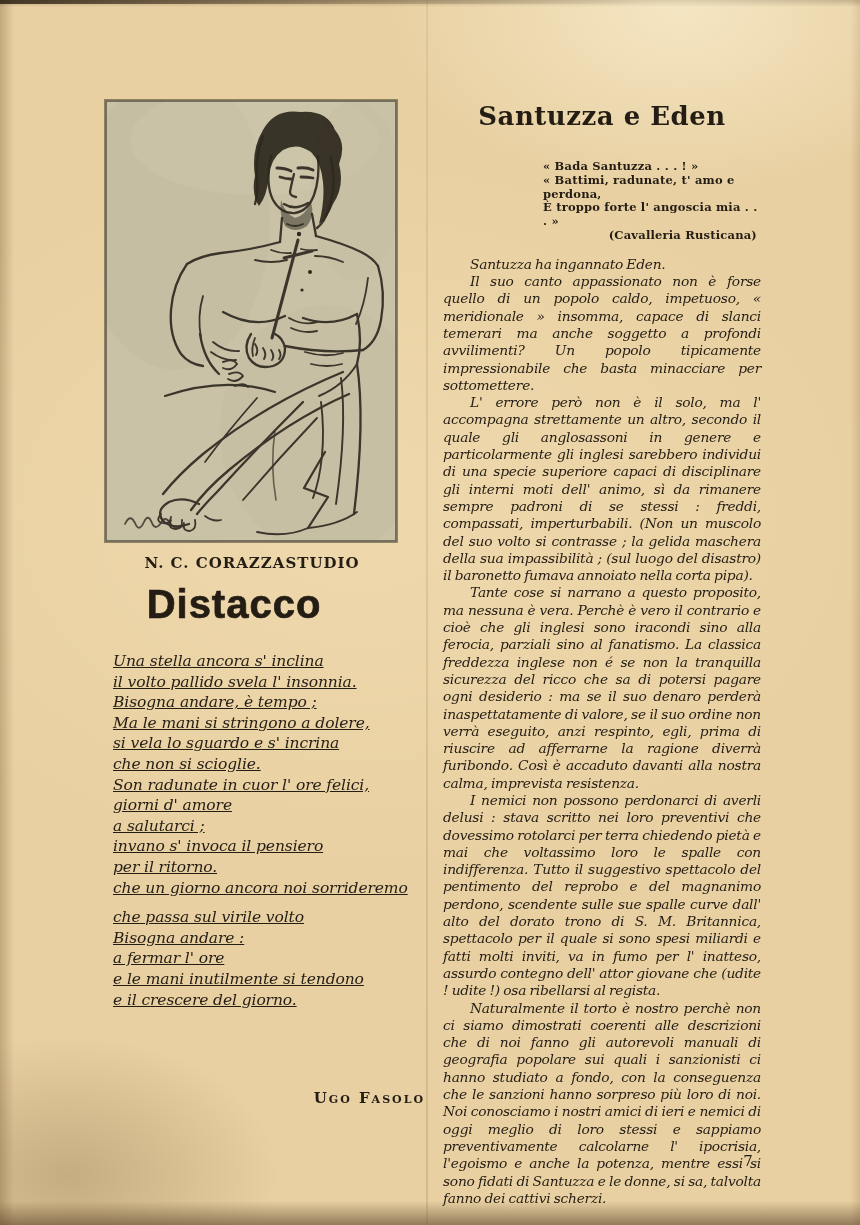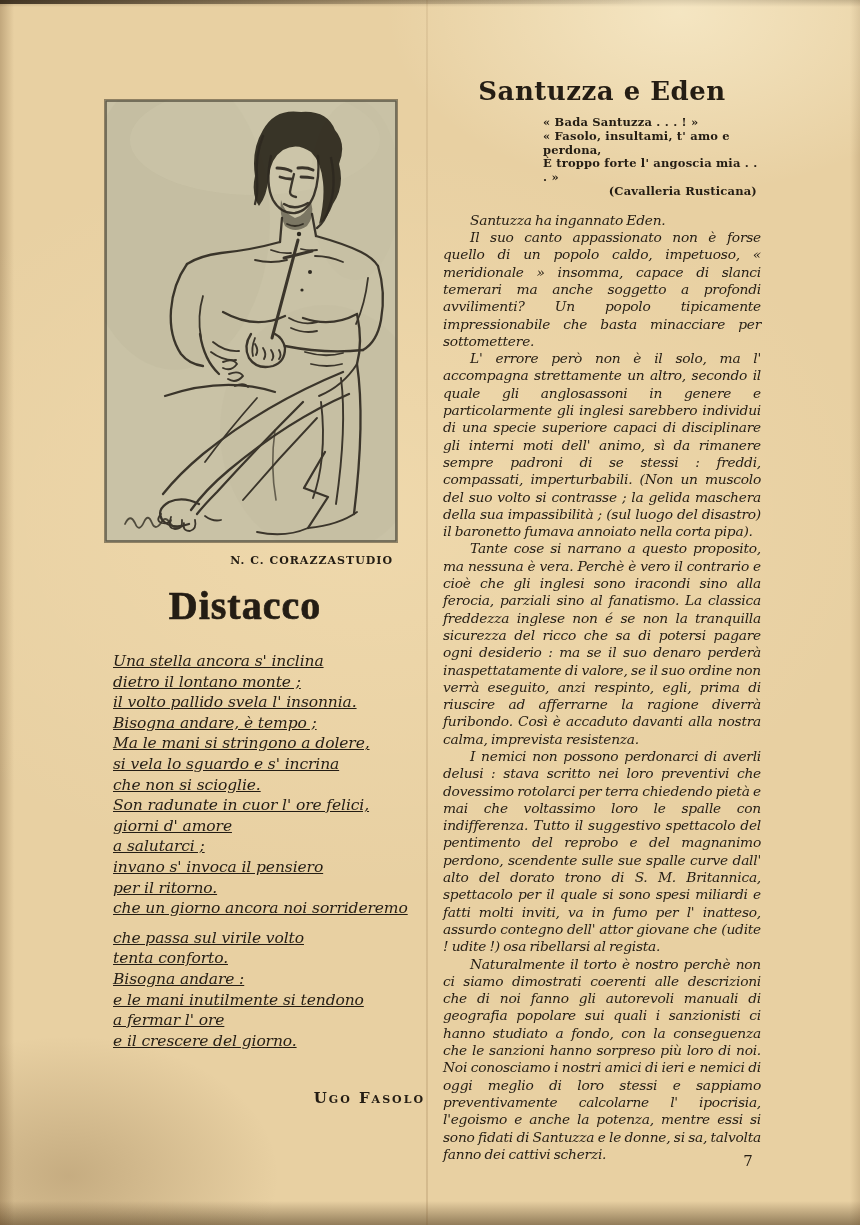--- a/index.html
+++ b/index.html
@@ -44,7 +44,7 @@
     font-variant:small-caps;font-weight:bold;font-size:15px;letter-spacing:2px;}
 
   
-  .article{position:absolute;left:443px;top:77px;width:318px;}
+  .article{position:absolute;left:443px;top:102px;width:318px;}
   .article-title{margin:0;text-align:center;font-size:26px;line-height:28px;
     font-weight:bold;letter-spacing:0.5px;}
   .epigraph{margin:11px 0 0 100px;font-size:11.5px;font-weight:bold;line-height:13.8px;letter-spacing:0.2px;}

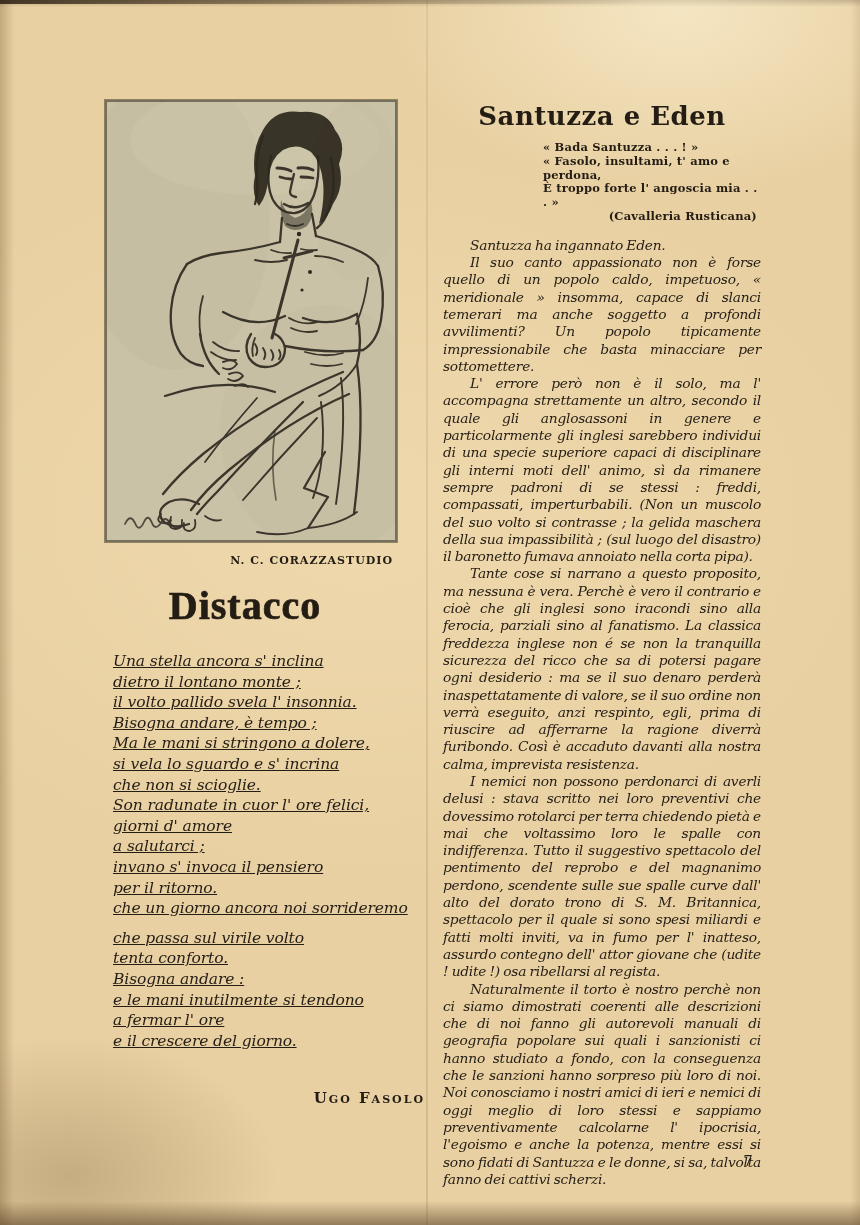--- a/index.html
+++ b/index.html
@@ -47,7 +47,7 @@
   .article{position:absolute;left:443px;top:102px;width:318px;}
   .article-title{margin:0;text-align:center;font-size:26px;line-height:28px;
     font-weight:bold;letter-spacing:0.5px;}
-  .epigraph{margin:11px 0 0 100px;font-size:11.5px;font-weight:bold;line-height:13.8px;letter-spacing:0.2px;}
+  .epigraph{margin:30px 0 0 100px;font-size:11.5px;font-weight:bold;line-height:13.8px;letter-spacing:0.2px;}
   .epigraph-attr{text-align:right;padding-right:4px;}
   .article-body{margin-top:13px;}
   .article-body p{margin:0;font-style:italic;font-size:13.8px;line-height:17.3px;

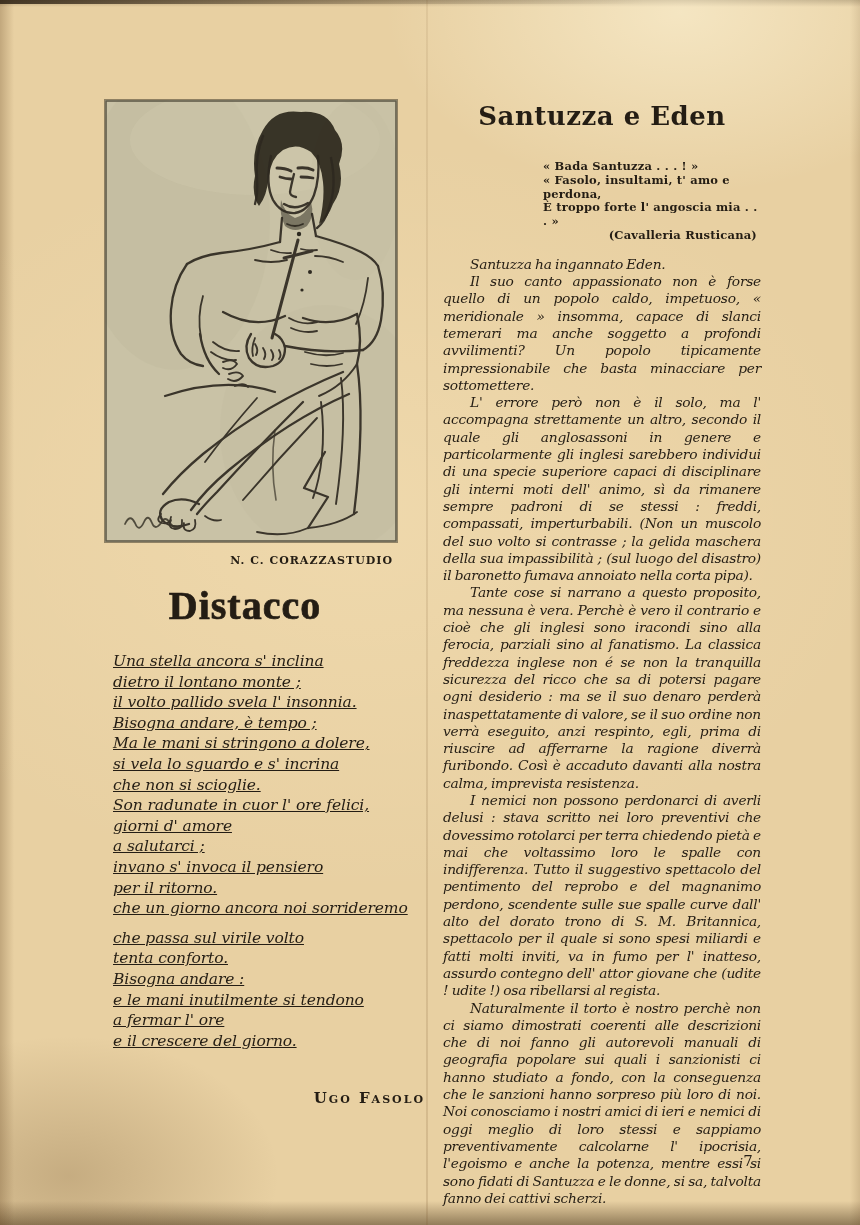--- a/index.html
+++ b/index.html
@@ -180,7 +180,7 @@
   <div class="epigraph">
     <div>
         <div class="epi-line">« Bada Santuzza . . . ! »</div>
-        <div class="epi-line">« Fasolo, insultami, t' amo e perdona,</div>
+        <div class="epi-line">« Battimi, radunate, t' amo e perdona,</div>
         <div class="epi-line">È troppo forte l' angoscia mia . . . »</div>
       </div>
     <div class="epigraph-attr">(Cavalleria Rusticana)</div>

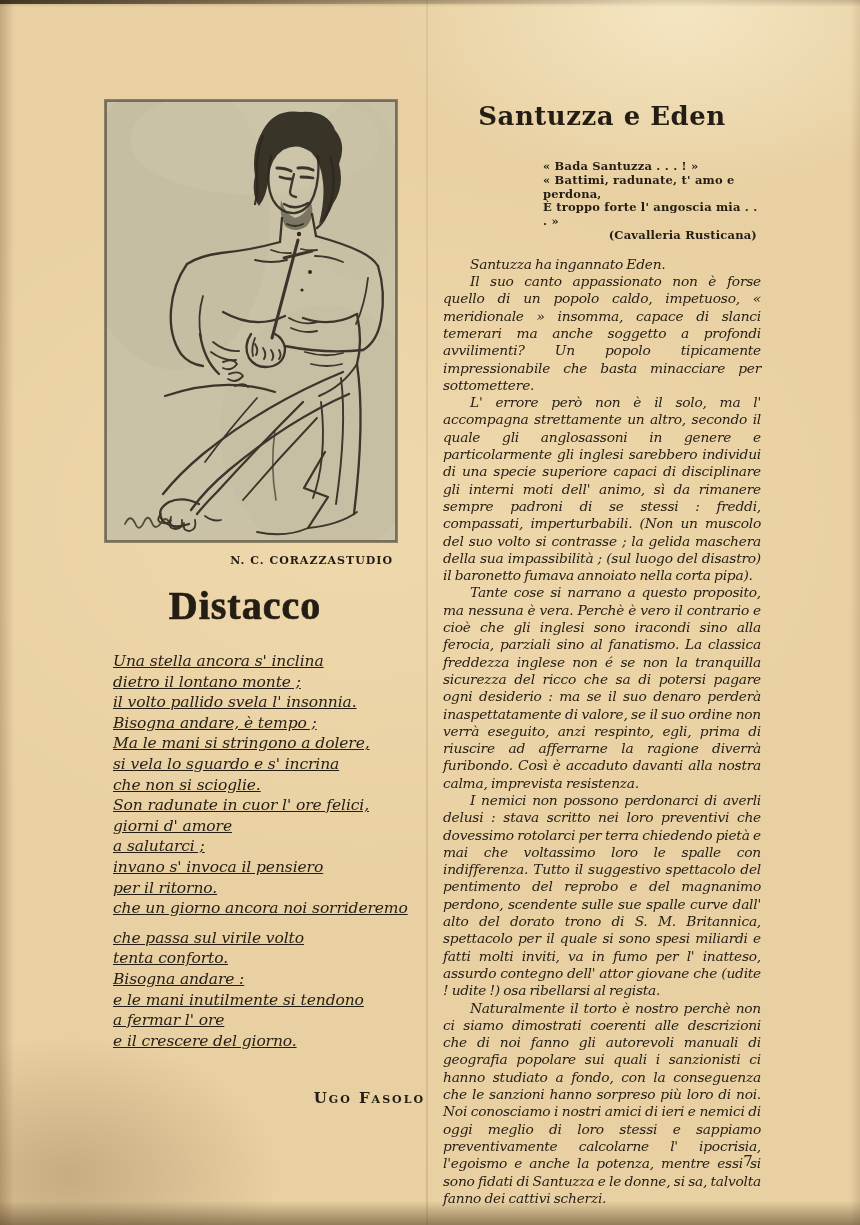--- a/index.html
+++ b/index.html
@@ -27,8 +27,8 @@
   .plate svg{display:block;}
 
   .caption-row{position:absolute;left:105px;top:554px;width:292px;
-    display:flex;justify-content:flex-end;
-    font-size:11px;font-weight:bold;letter-spacing:1px;padding:0;}
+    display:flex;justify-content:center;
+    font-size:15px;font-weight:bold;letter-spacing:1px;padding:0;}
   .caption-row .left{padding-left:6px;}
   .caption-row .right{padding-right:4px;}
 

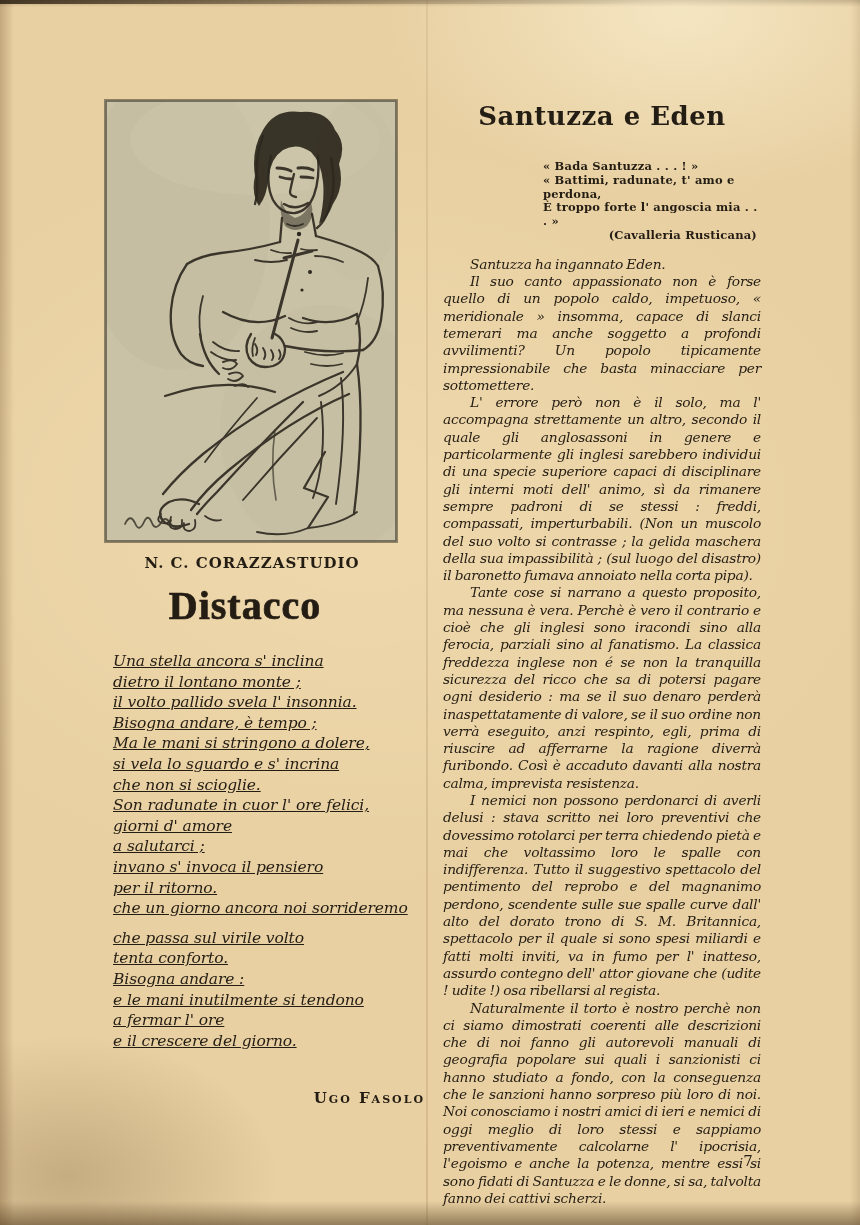--- a/index.html
+++ b/index.html
@@ -32,8 +32,8 @@
   .caption-row .left{padding-left:6px;}
   .caption-row .right{padding-right:4px;}
 
-  .poem-title{position:absolute;left:99px;top:582px;width:292px;text-align:center;
-    font-family:Liberation Serif, serif;font-weight:bold;font-size:40px;
+  .poem-title{position:absolute;left:88px;top:582px;width:292px;text-align:center;
+    font-family:Liberation Sans, sans-serif;font-weight:bold;font-size:40px;
     letter-spacing:1px;color:#241d14;-webkit-text-stroke:0.7px #241d14;}
 
   .poem{position:absolute;left:113px;top:651px;width:310px;

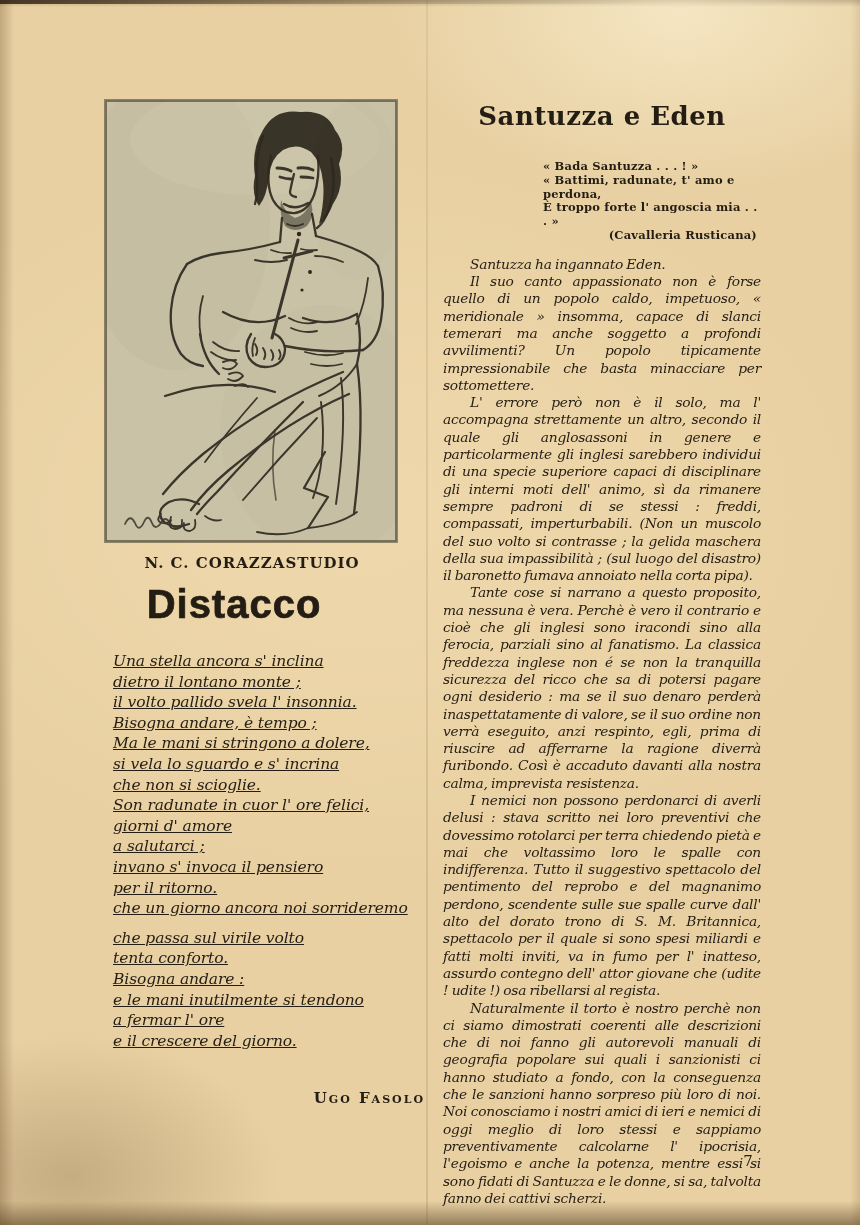--- a/index.html
+++ b/index.html
@@ -150,7 +150,6 @@
 <div class="poem">
     <div class="stanza">
       <div class="poem-line">Una stella ancora s' inclina</div>
-      <div class="poem-line">dietro il lontano monte ;</div>
       <div class="poem-line">il volto pallido svela l' insonnia.</div>
       <div class="poem-line">Bisogna andare, è tempo ;</div>
       <div class="poem-line">Ma le mani si stringono a dolere,</div>

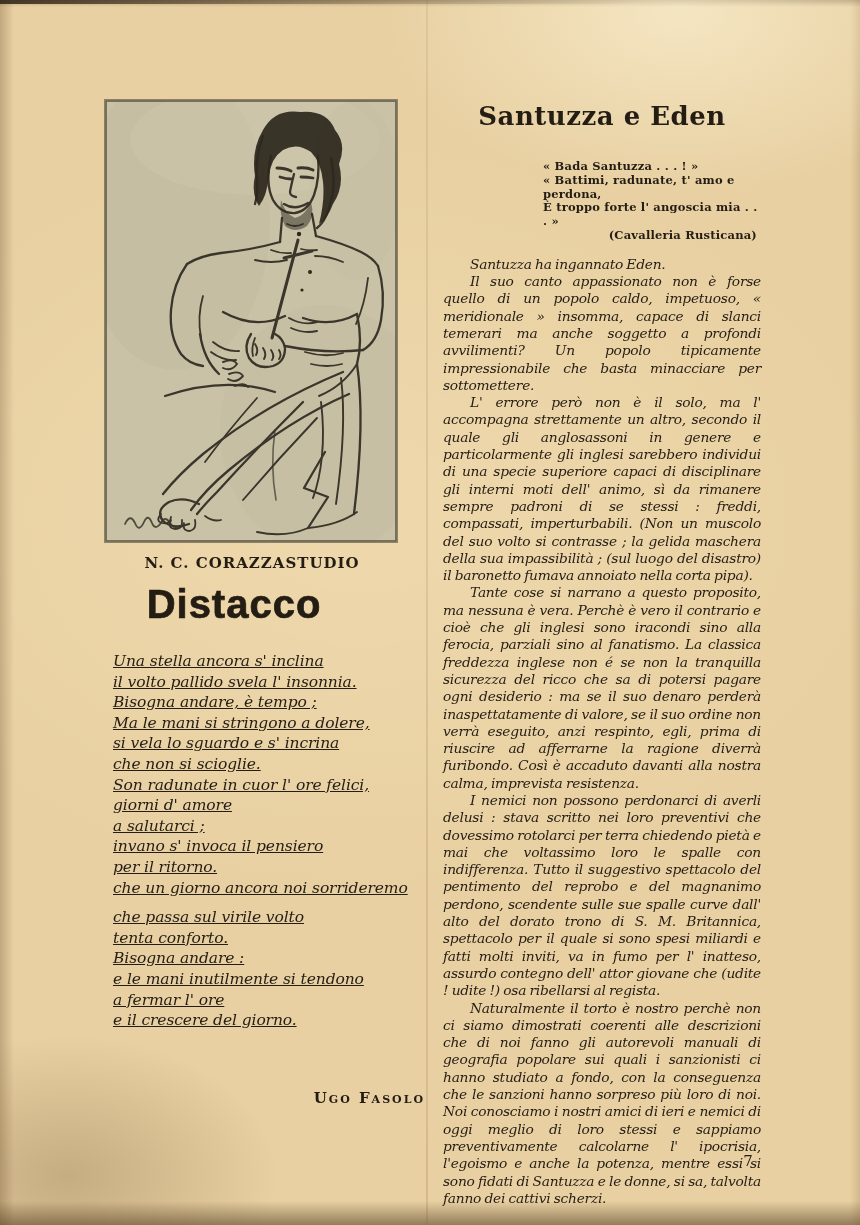--- a/index.html
+++ b/index.html
@@ -164,7 +164,6 @@
     </div>
     <div class="stanza">
       <div class="poem-line">che passa sul virile volto</div>
-      <div class="poem-line">tenta conforto.</div>
       <div class="poem-line">Bisogna andare :</div>
       <div class="poem-line">e le mani inutilmente si tendono</div>
       <div class="poem-line">a fermar l' ore</div>

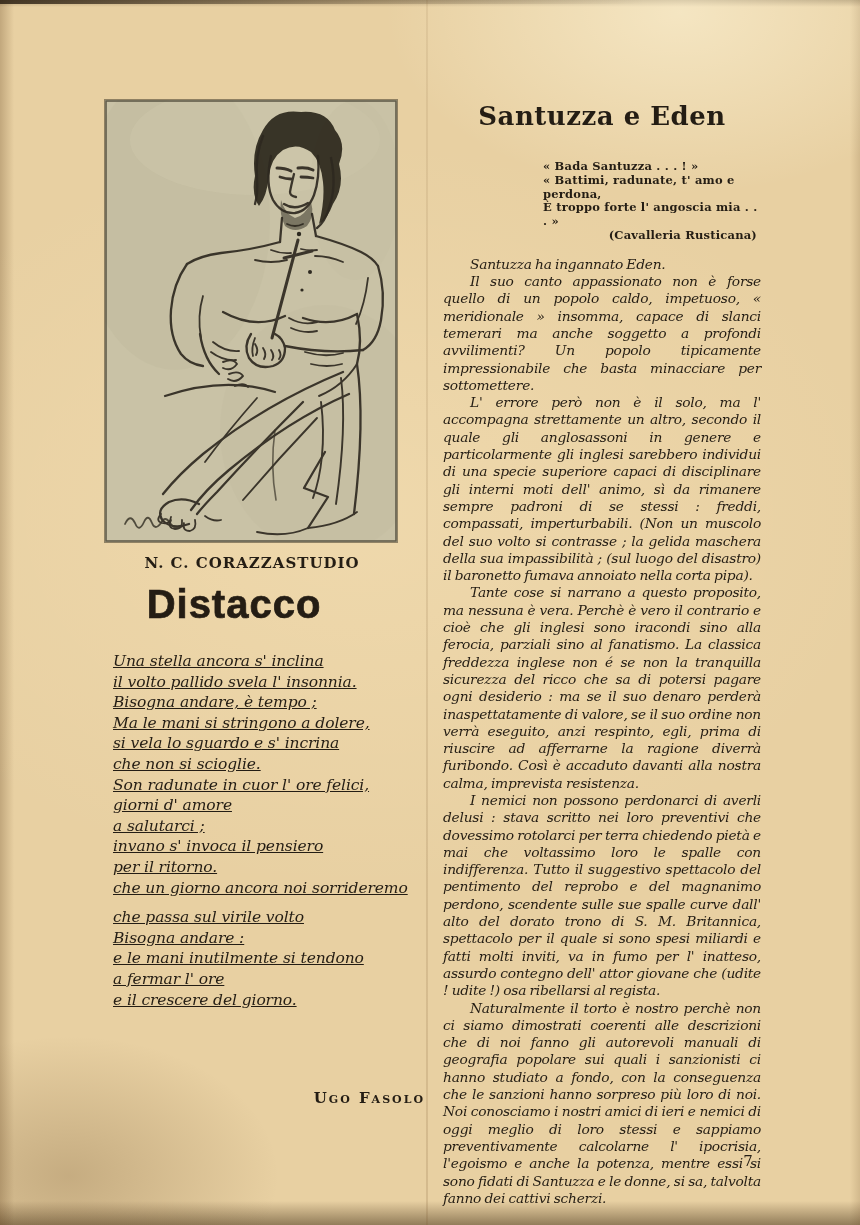--- a/index.html
+++ b/index.html
@@ -165,8 +165,8 @@
     <div class="stanza">
       <div class="poem-line">che passa sul virile volto</div>
       <div class="poem-line">Bisogna andare :</div>
+      <div class="poem-line">a fermar l' ore</div>
       <div class="poem-line">e le mani inutilmente si tendono</div>
-      <div class="poem-line">a fermar l' ore</div>
       <div class="poem-line">e il crescere del giorno.</div>
     </div>
   </div>

